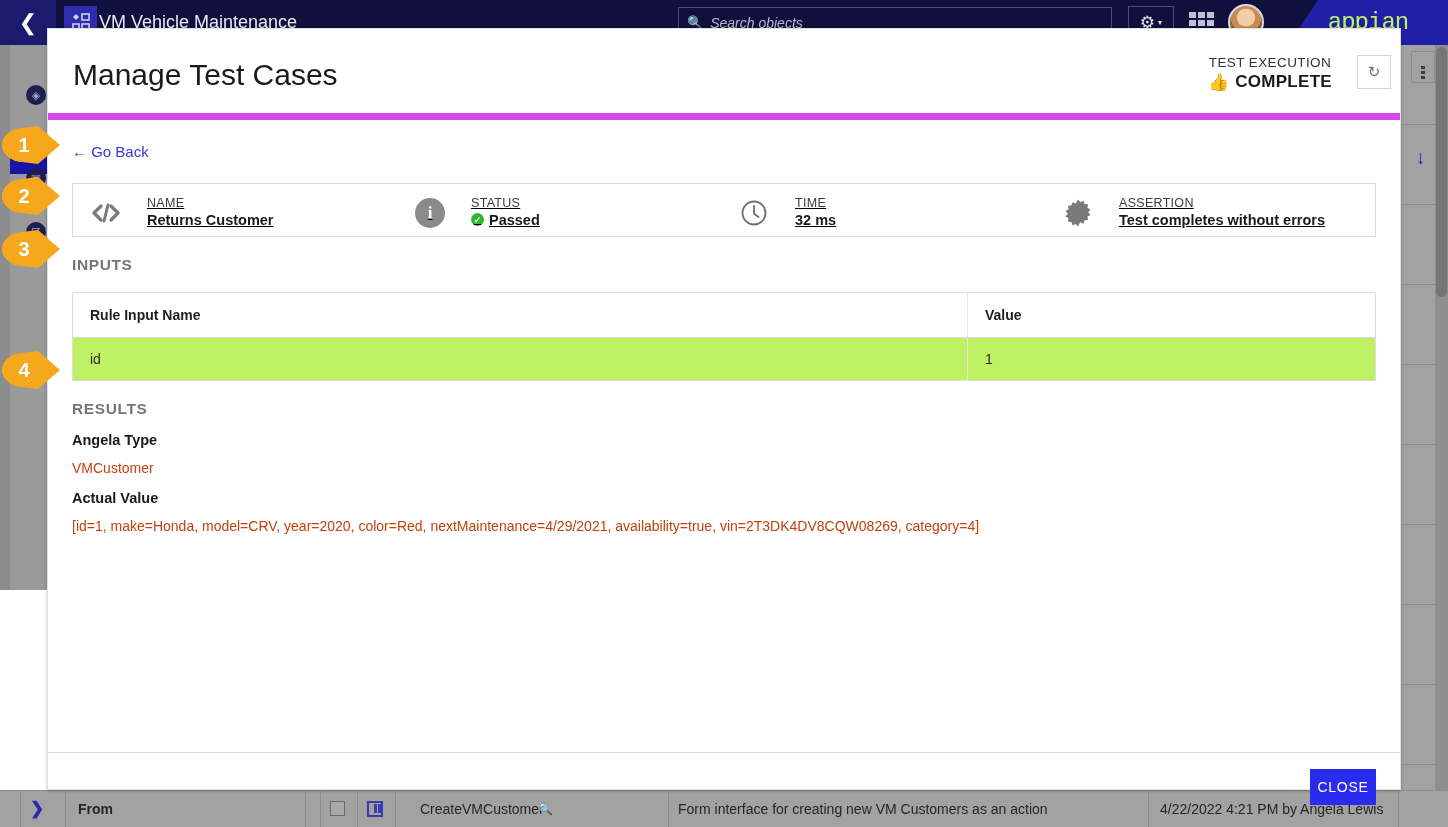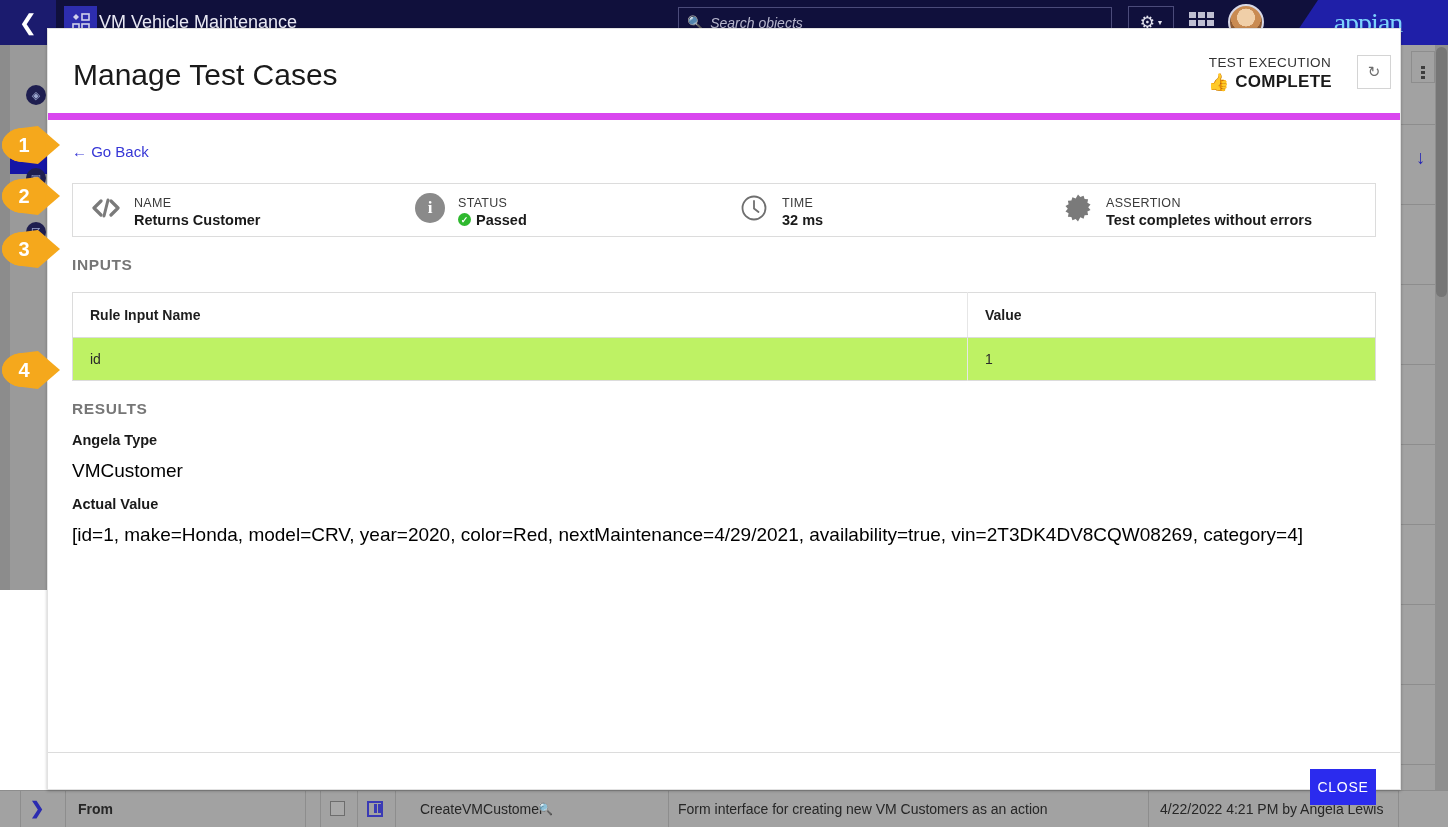--- a/index.html
+++ b/index.html
@@ -105,10 +105,10 @@
     display: flex; align-items: center; justify-content: center;
   }
   #appian-logo span {
-    color: #7dd3fc;
-    font-size: 28px;
+    color: #bef264;
+    font-size: 24px;
     letter-spacing: -1px;
-    font-family: Liberation Serif, serif;
+    font-family: Liberation Mono, monospace;
   }
 
   

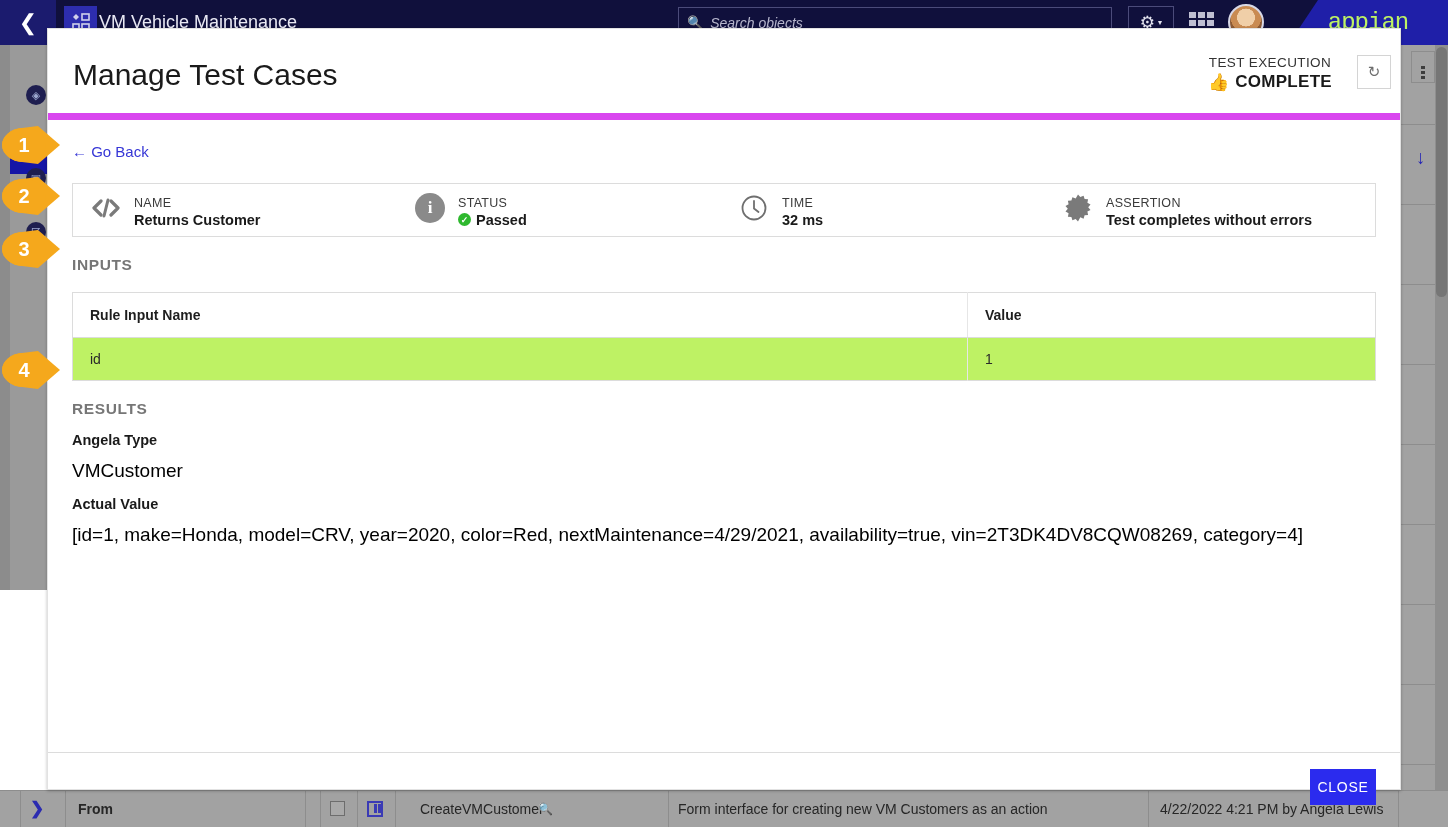--- a/index.html
+++ b/index.html
@@ -306,9 +306,10 @@
   }
   .info-cell {
     display: flex;
-    align-items: flex-start;
-    gap: 13px;
+    align-items: flex-end;
+    gap: 26px;
     padding-left: 18px;
+    text-decoration: underline;
   }
   .info-cell.c-name { width: 324px; }
   .info-cell.c-status { width: 324px; }

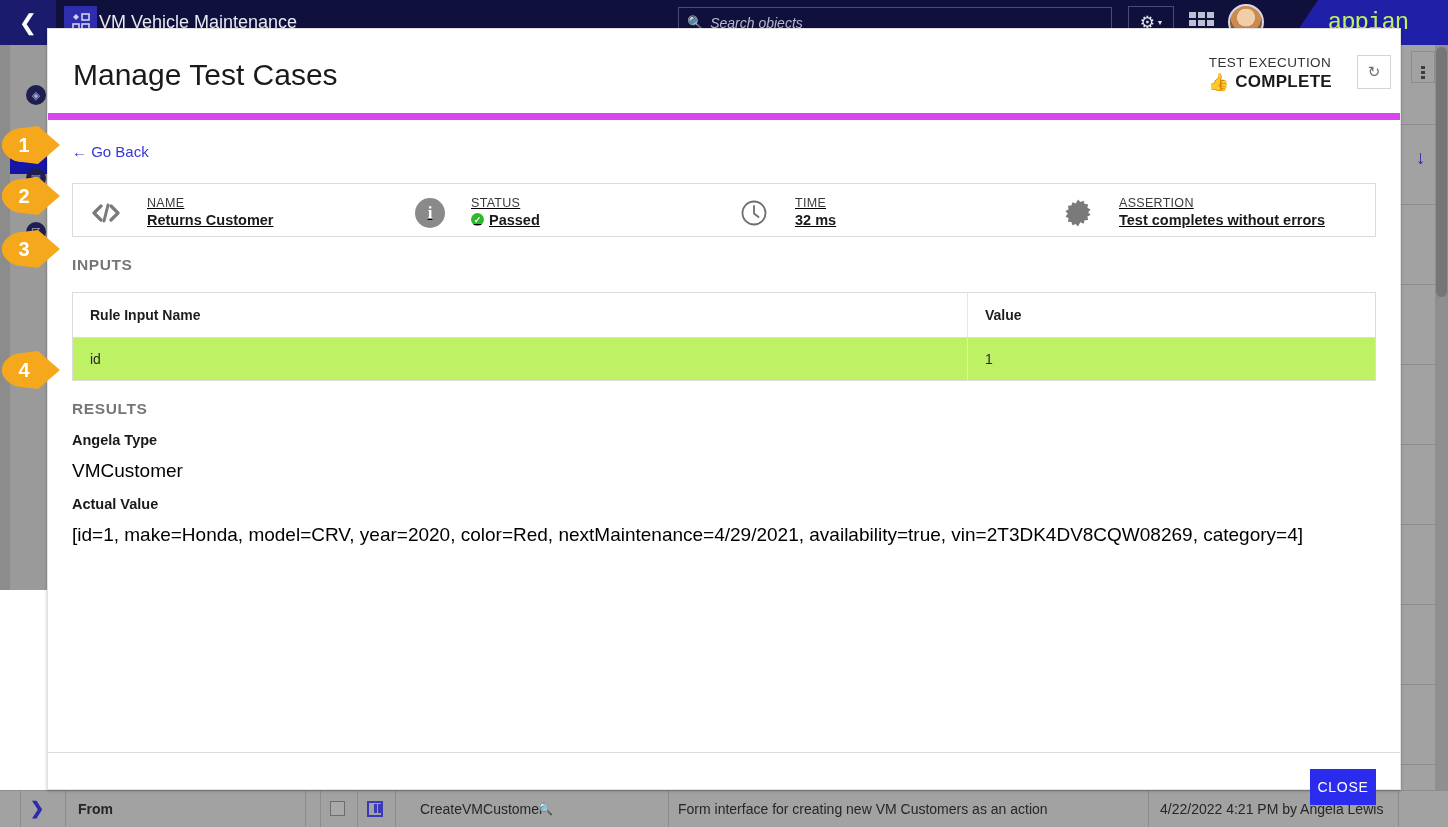--- a/index.html
+++ b/index.html
@@ -389,8 +389,8 @@
     margin-top: 14px;
   }
   .res-val {
-    font-size: 19px;
-    color: #000000;
+    font-size: 14px;
+    color: #c2410c;
     margin-top: 12px;
   }
 

